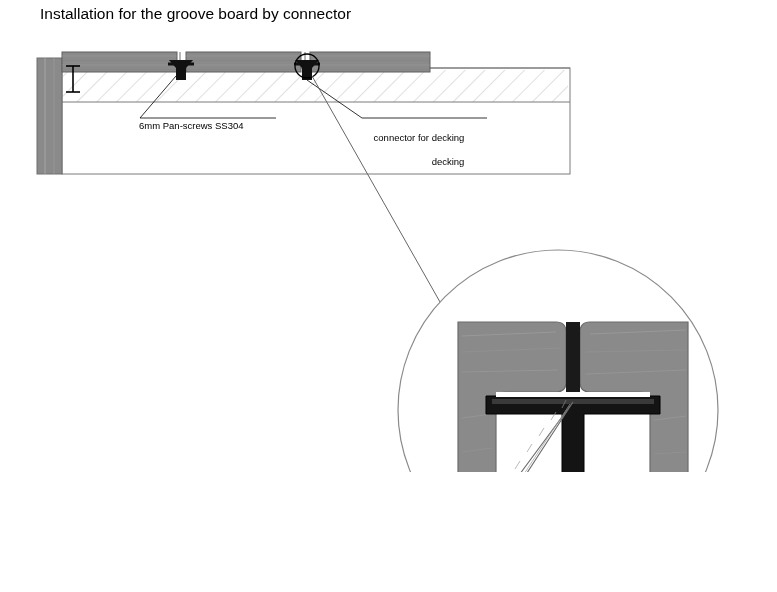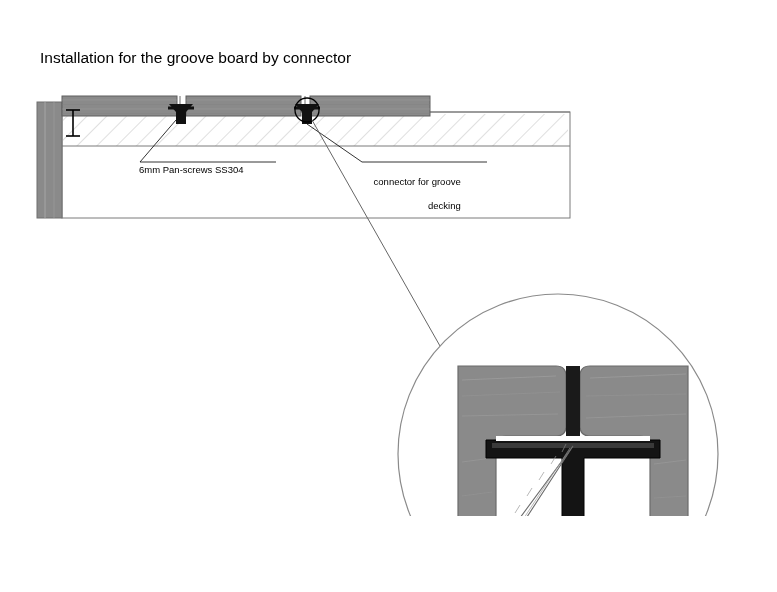--- a/index.html
+++ b/index.html
@@ -17,7 +17,6 @@
     height: 472px;
     overflow: hidden;
     background: #ffffff;
-    margin-top: 44px;
   }
   #title {
     position: absolute;

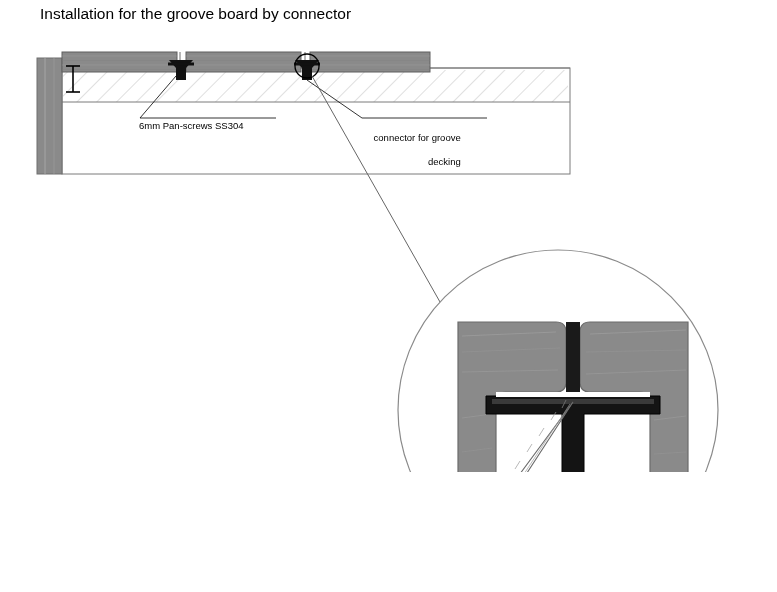--- a/index.html
+++ b/index.html
@@ -173,7 +173,7 @@
   <div class="lbl" id="lbl-screws">6mm Pan-screws SS304</div>
 
   <div class="lbl" id="lbl-connector">
-    <span>connector for groove</span><br>
+    <span>connector for decking</span><br>
     <span>decking</span>
   </div>
 

